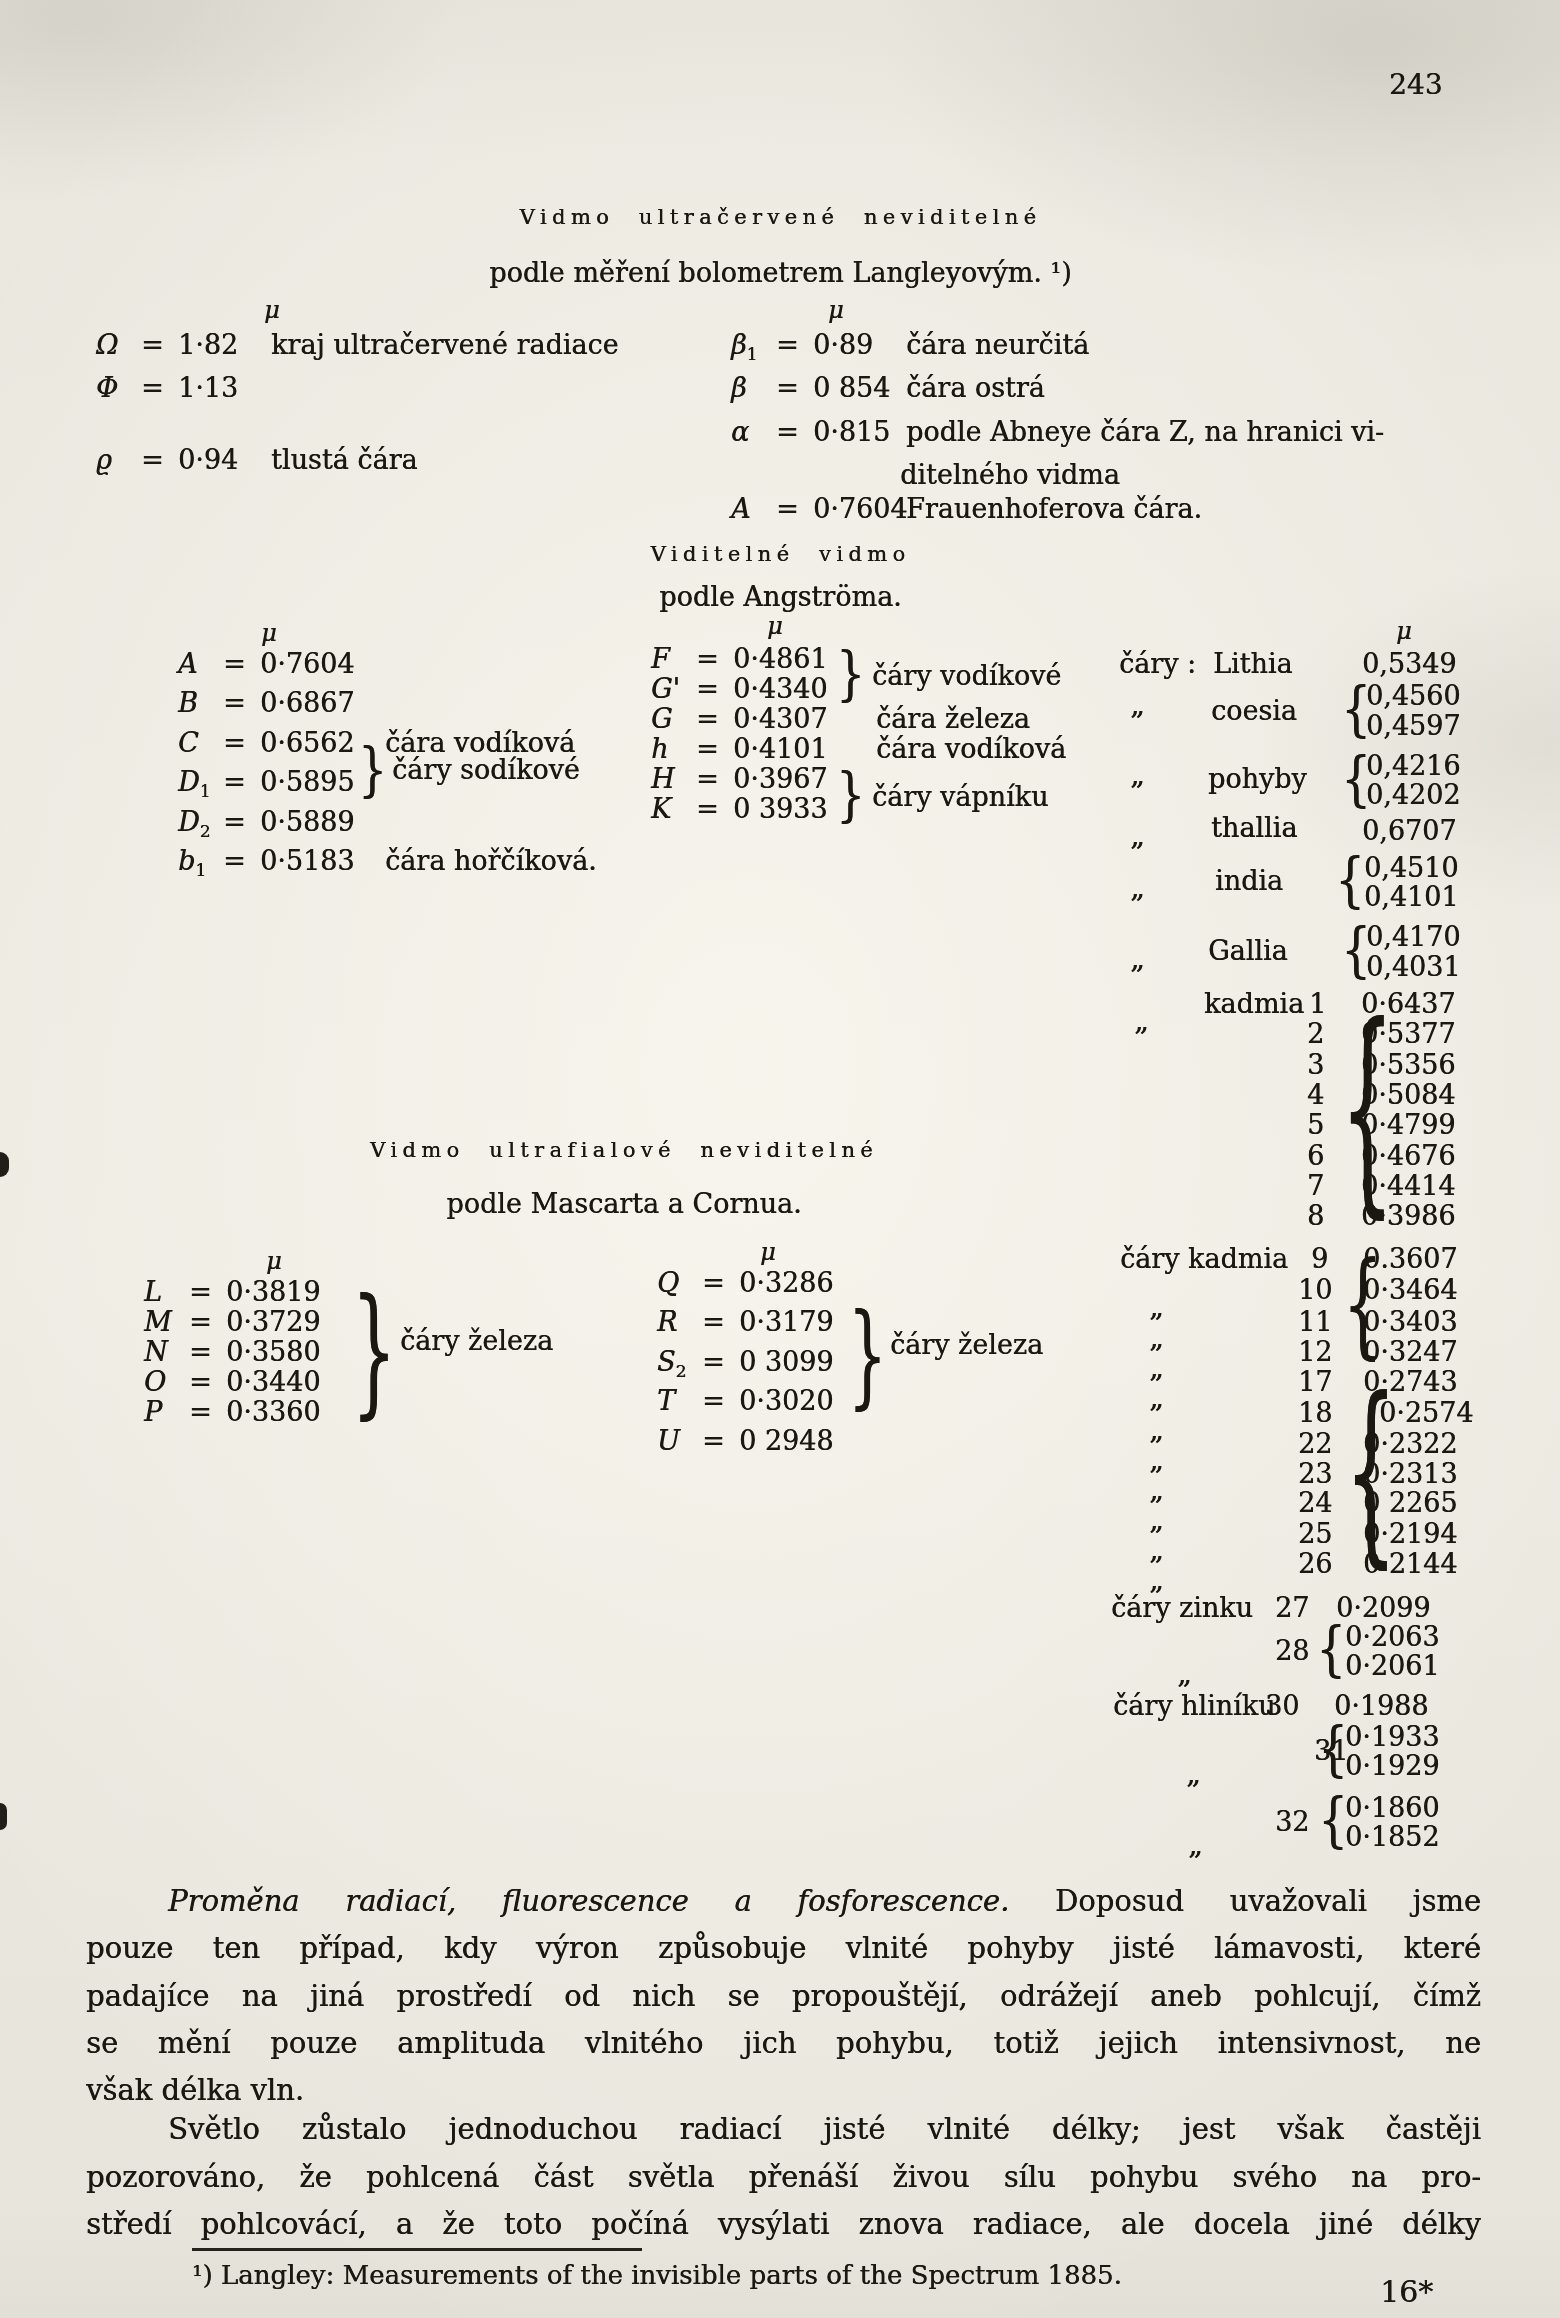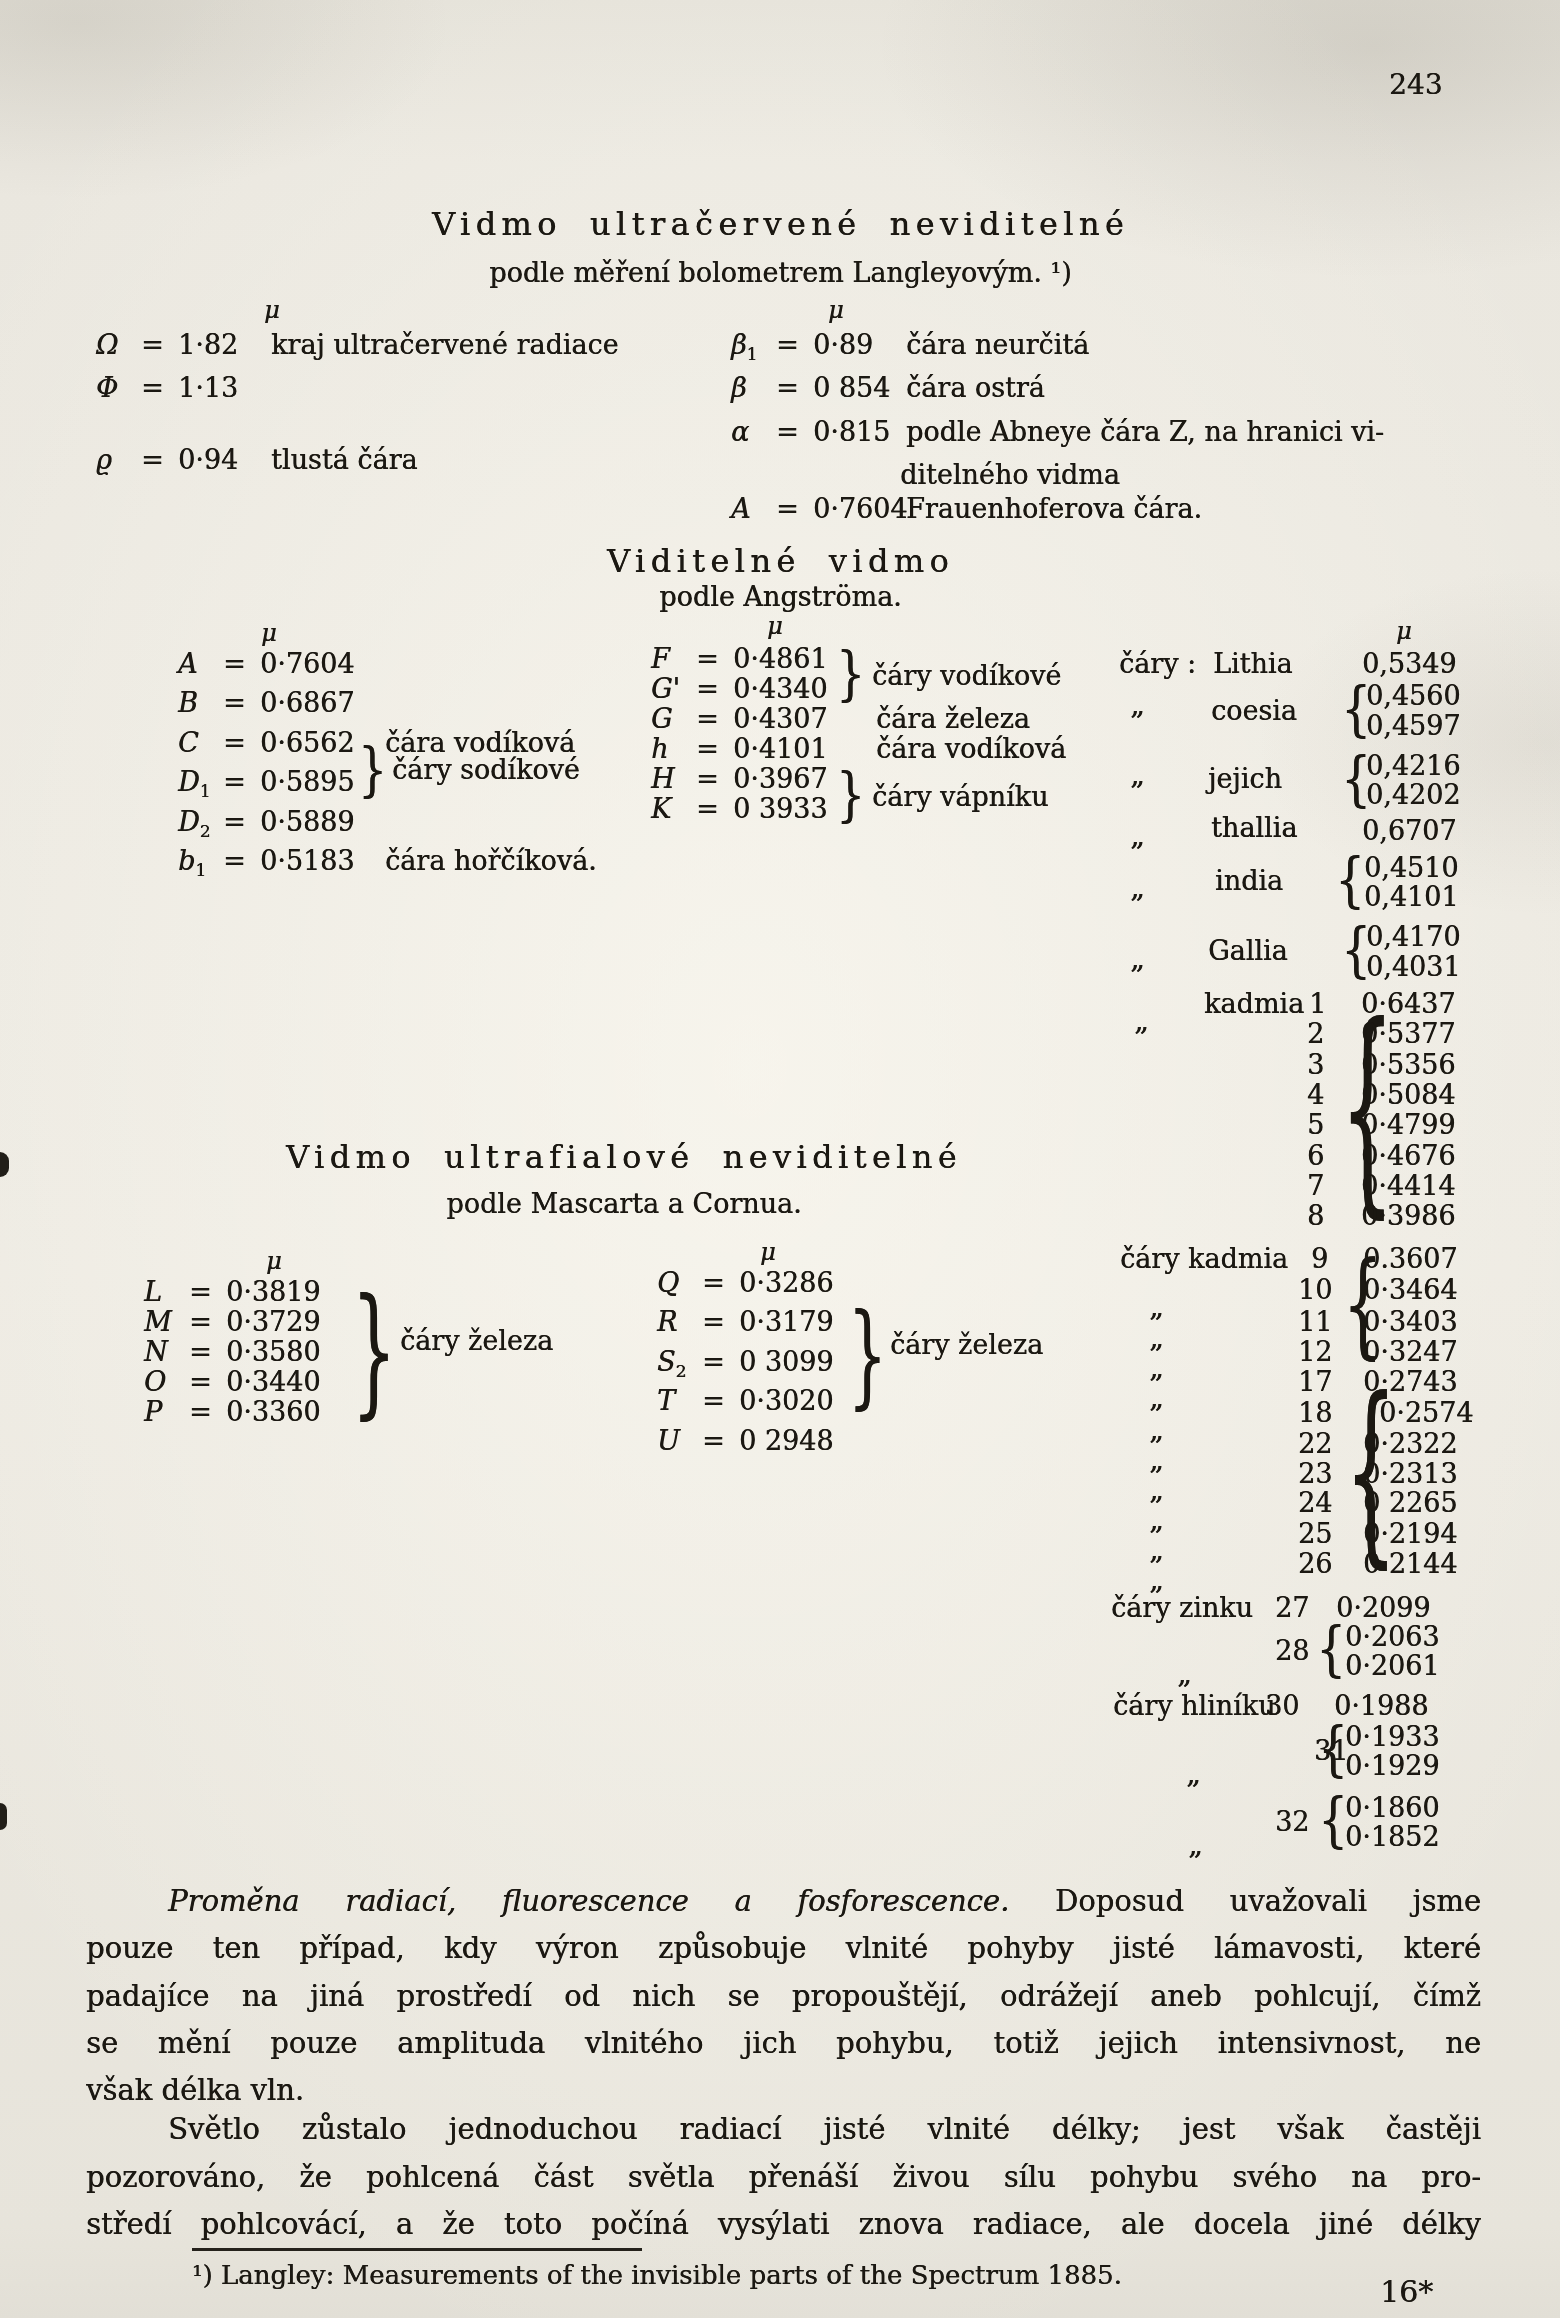--- a/index.html
+++ b/index.html
@@ -21,7 +21,7 @@
   }
   .abs{position:absolute;white-space:nowrap}
   .center{left:0;width:1561px;text-align:center}
-  .title{font-size:32px;letter-spacing:5.4px;word-spacing:12.5px}
+  .title{font-size:21px;letter-spacing:5.4px;word-spacing:12.5px}
   .subtitle{font-size:27px}
   .mu{font-style:italic;font-size:24px}
   .drow{font-size:27px;line-height:34px;white-space:nowrap}

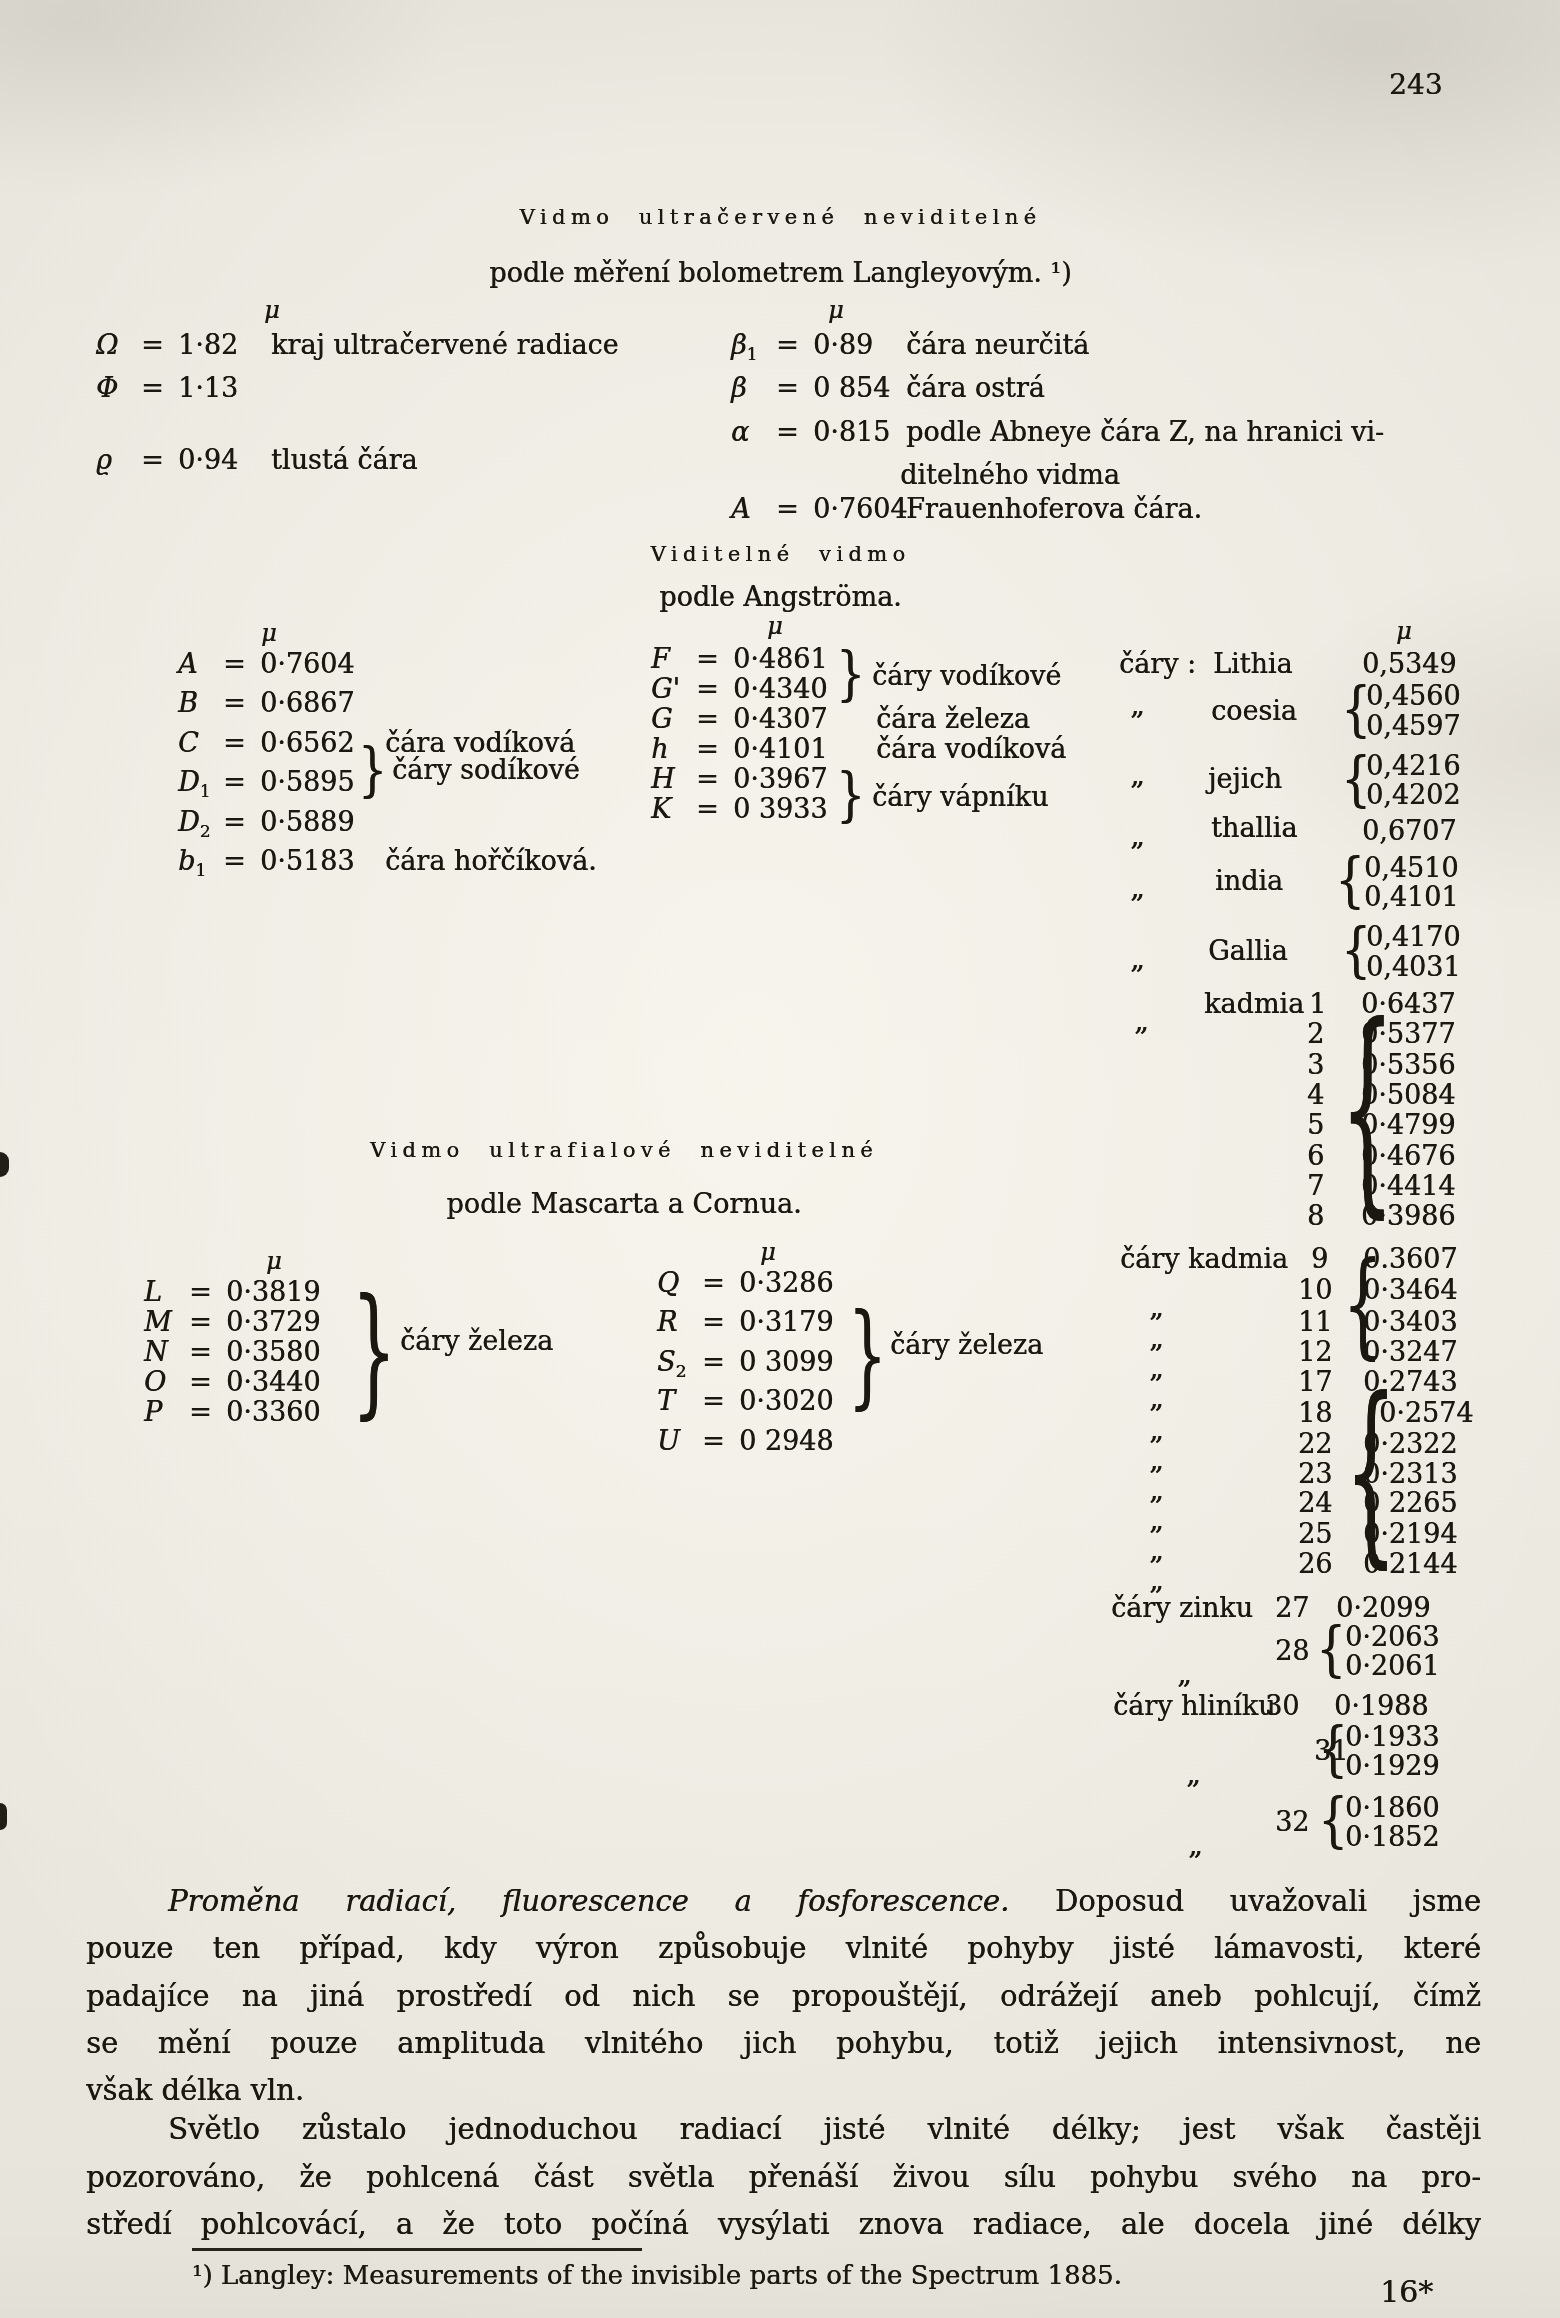--- a/index.html
+++ b/index.html
@@ -124,7 +124,7 @@
   <div class="abs valr" style="left:1366px;top:710px">0,4597</div>
 
   <div class="abs ditto" style="left:1130px;top:758px">„</div>
-  <div class="abs elname" style="left:1208px;top:763px">jejich</div>
+  <div class="abs elname" style="left:1208px;top:763px">pohyby</div>
   <div class="brace" style="left:1338px;top:746px;font-size:59px;line-height:66px;transform:scale(.8,1)">{</div>
   <div class="abs valr" style="left:1366px;top:750px">0,4216</div>
   <div class="abs valr" style="left:1366px;top:779px">0,4202</div>

